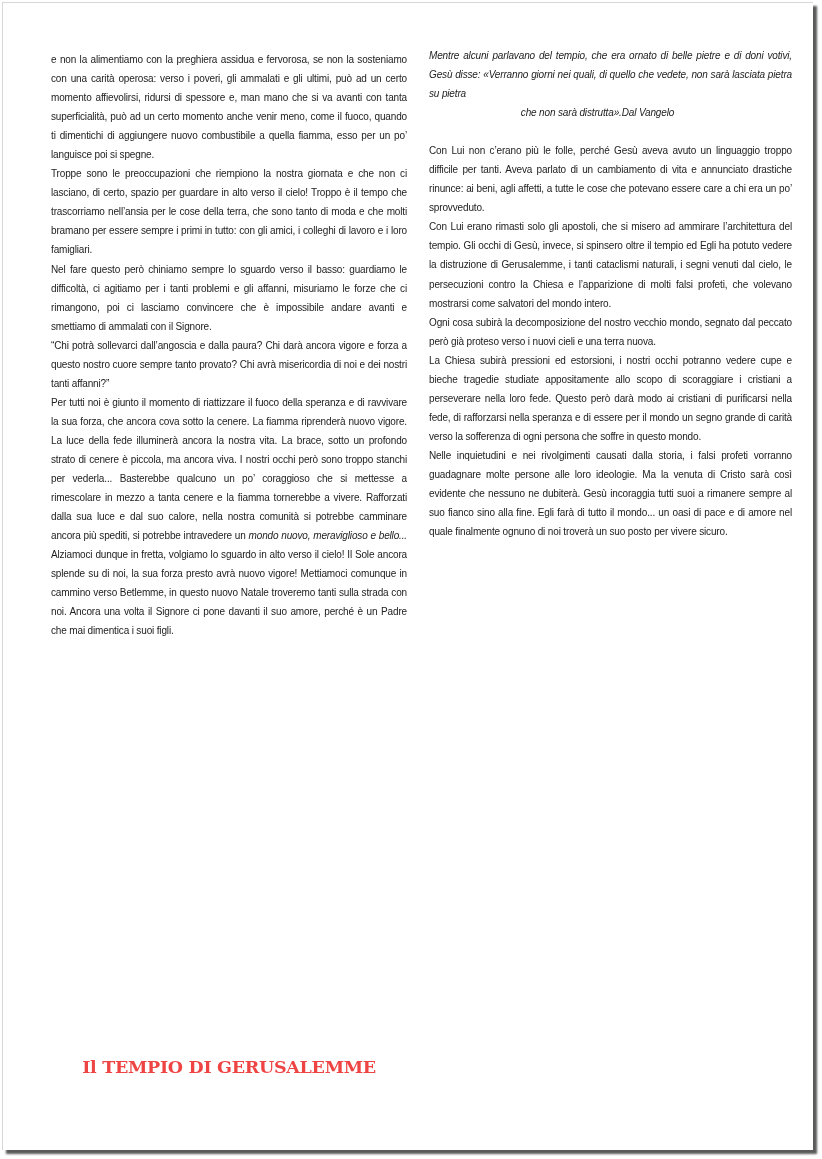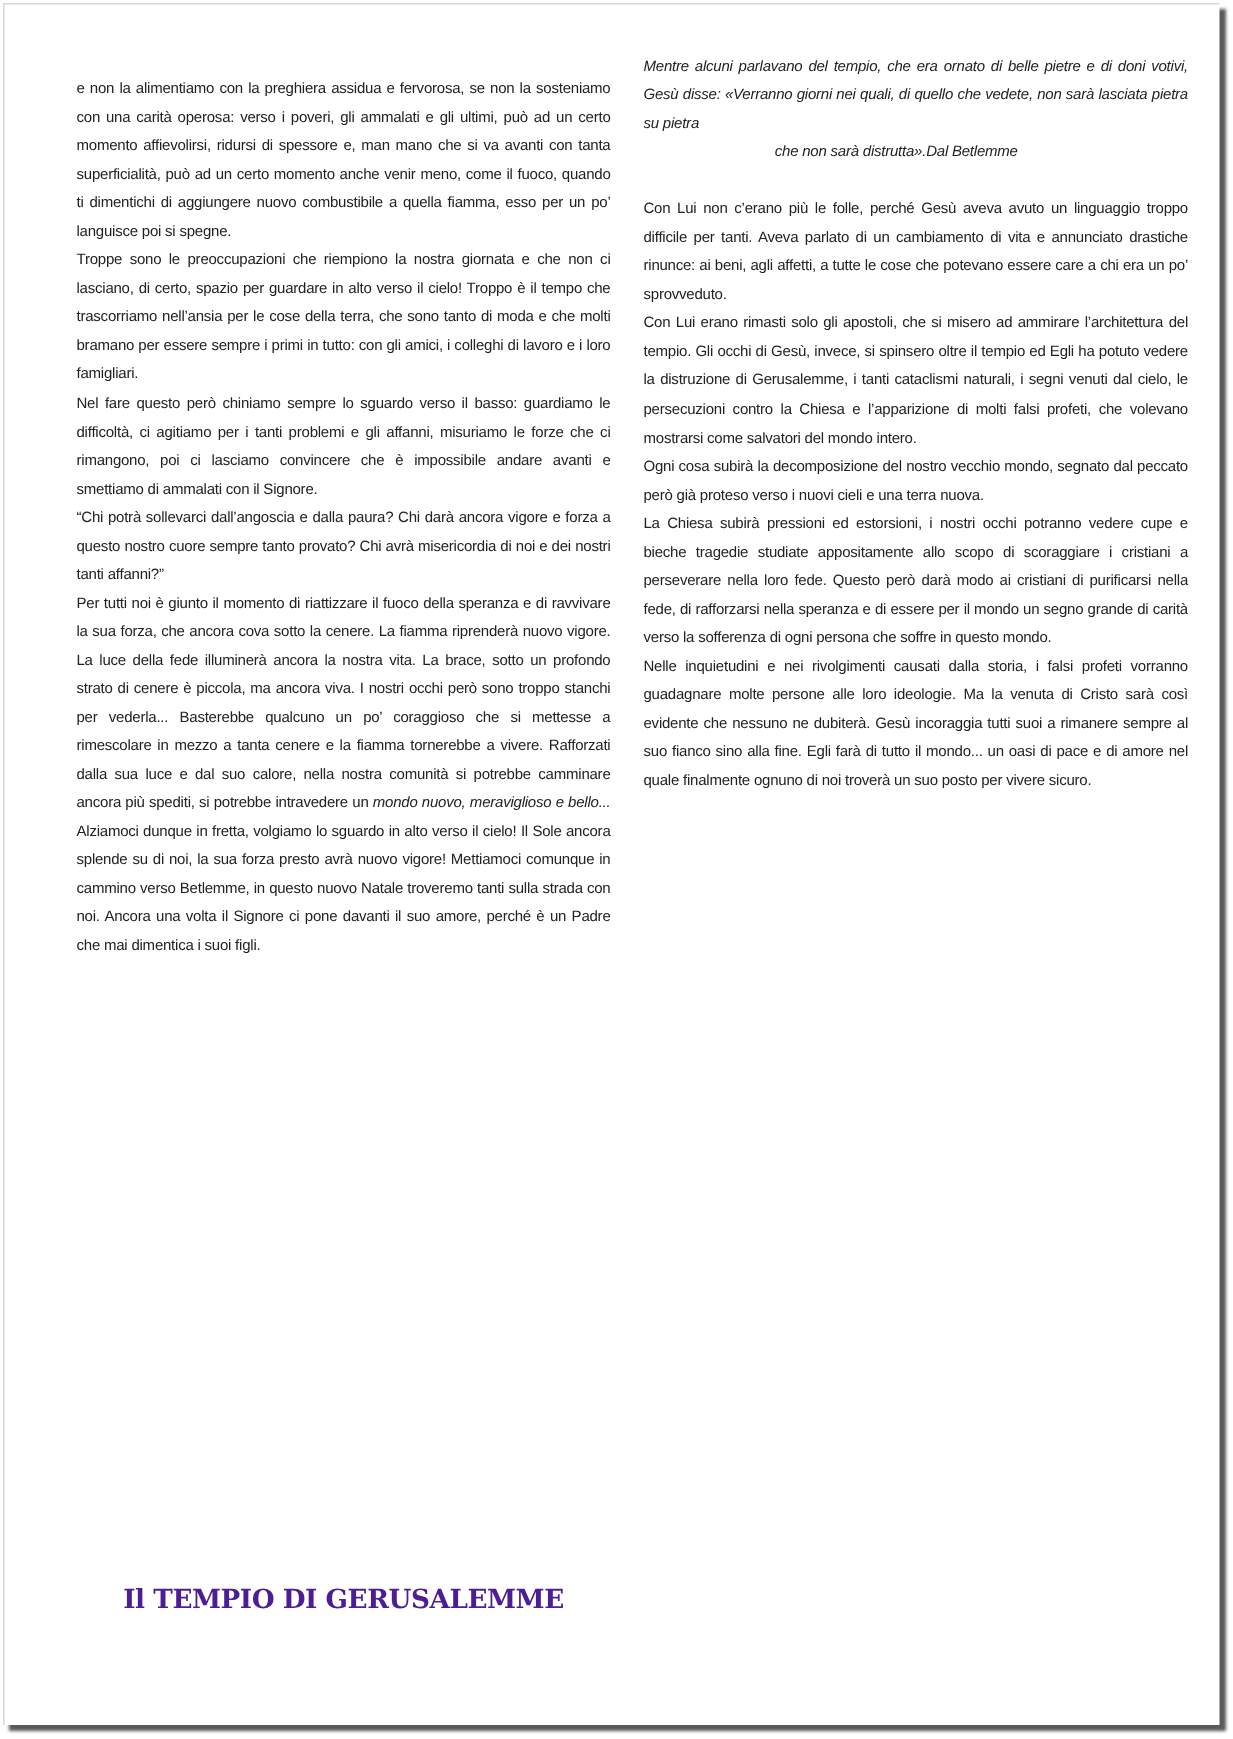--- a/index.html
+++ b/index.html
@@ -37,7 +37,7 @@
     }
     .col-right {
       left: 426px;
-      top: 32px;
+      top: 43px;
       width: 363px;
     }
     .col p {

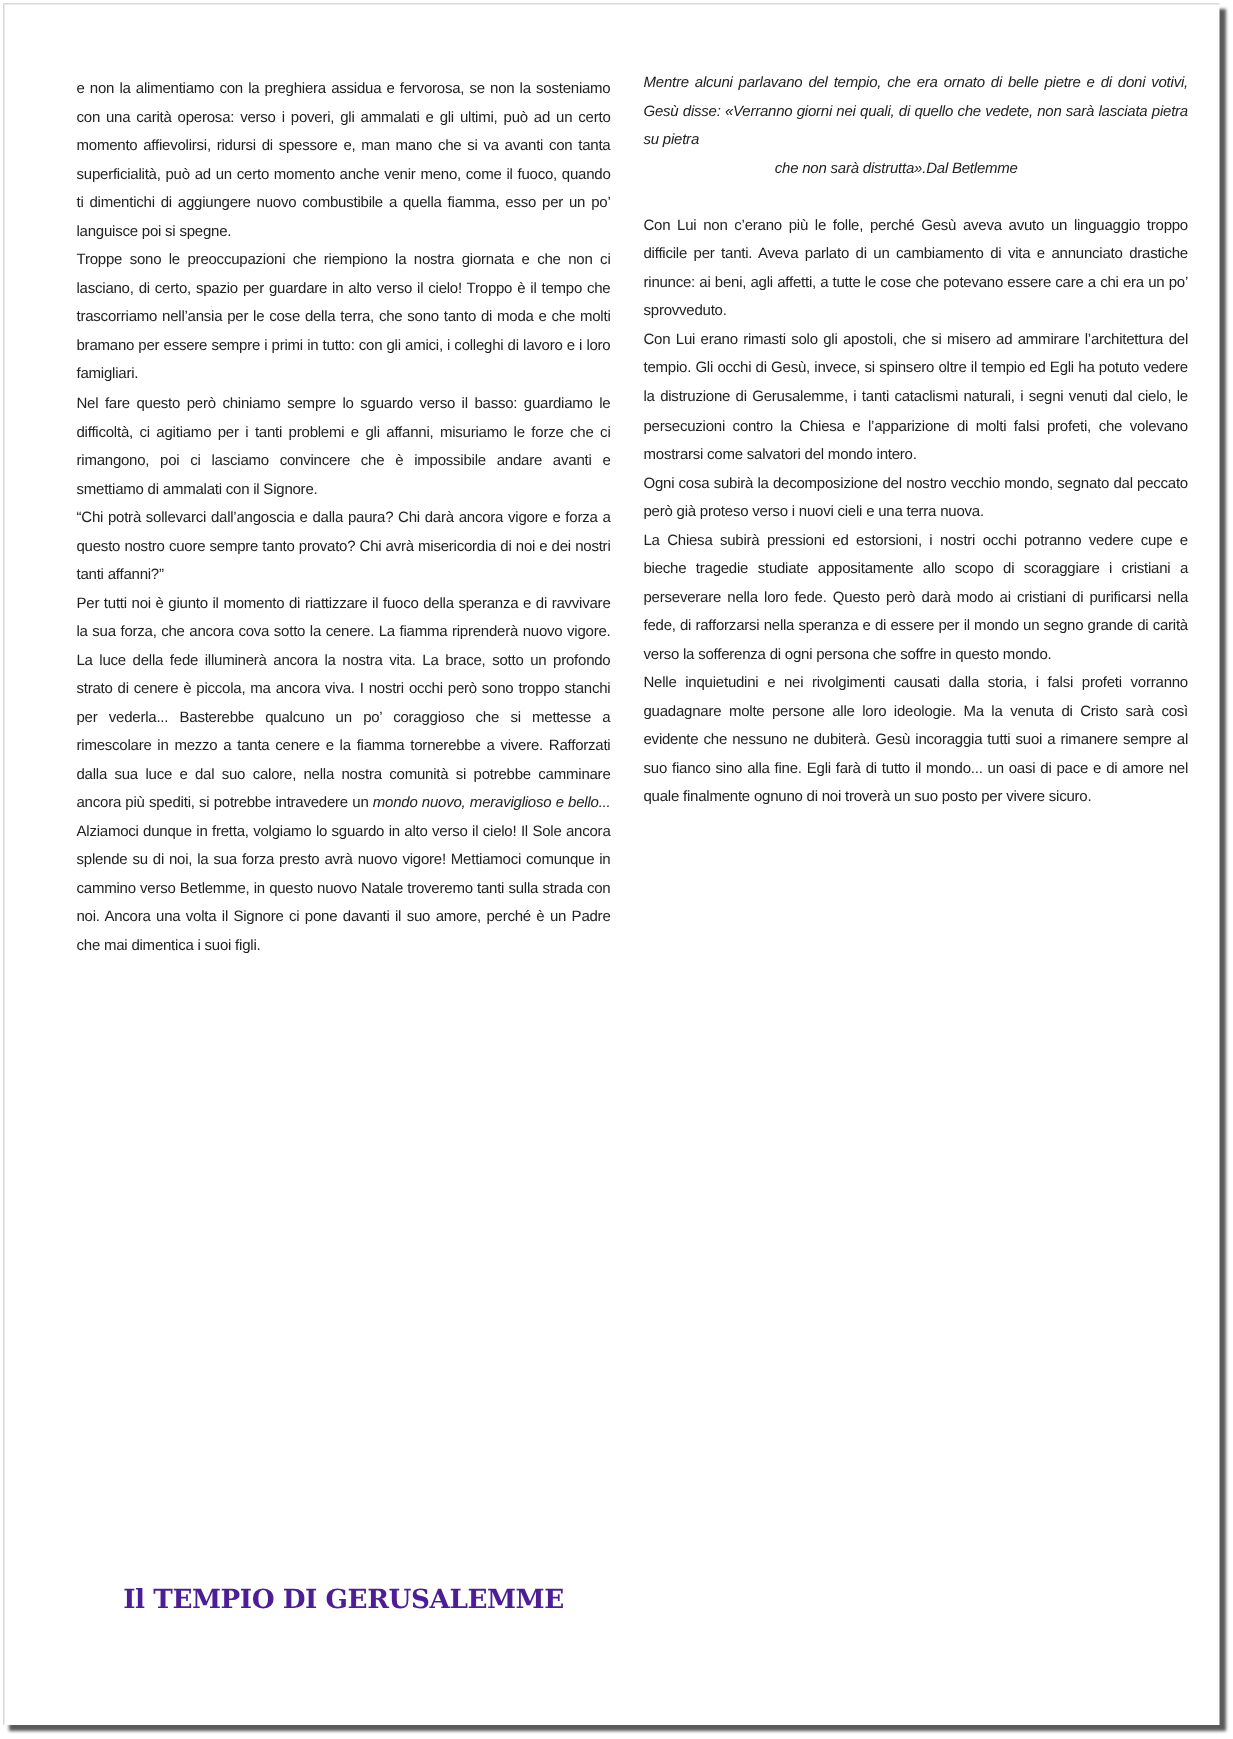--- a/index.html
+++ b/index.html
@@ -88,7 +88,7 @@
       <p>Mentre alcuni parlavano del tempio, che era ornato di belle pietre e di doni votivi, Gesù disse: «Verranno giorni nei quali, di quello che vedete, non sarà lasciata pietra su pietra</p>
       <div class="quote-line-end">
         <span>che non sarà distrutta».</span>
-        <span style="padding-right:26px;">Dal Betlemme</span>
+        <span style="padding-right:26px;">Dal Vangelo</span>
       </div>
     </div>
     <div class="spacer"></div>

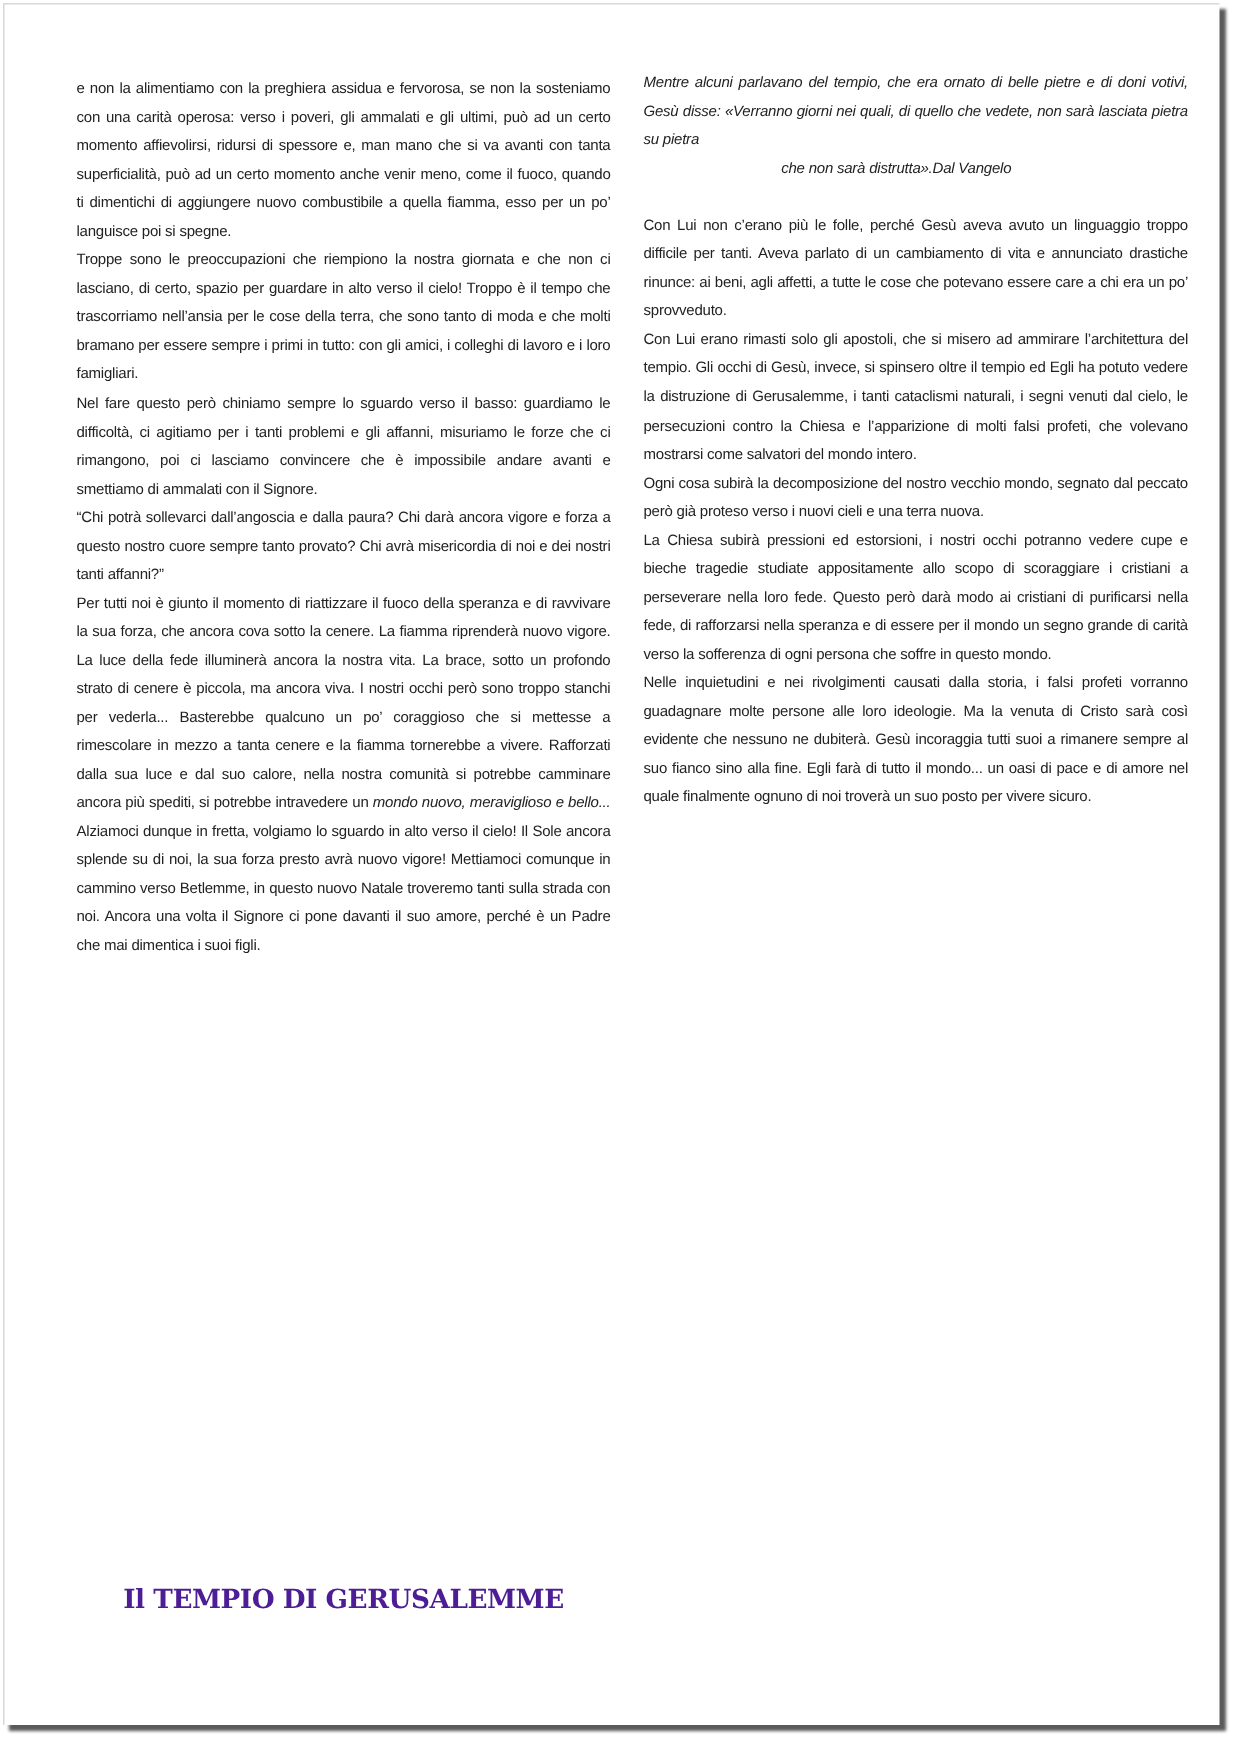--- a/index.html
+++ b/index.html
@@ -63,7 +63,7 @@
       font-family: "DejaVu Serif", "Liberation Serif", serif;
       font-weight: bold;
       font-size: 17.5px;
-      color: #4c1d95;
+      color: #ef4444;
       letter-spacing: -0.3px;
     }
     em { font-style: italic; }

